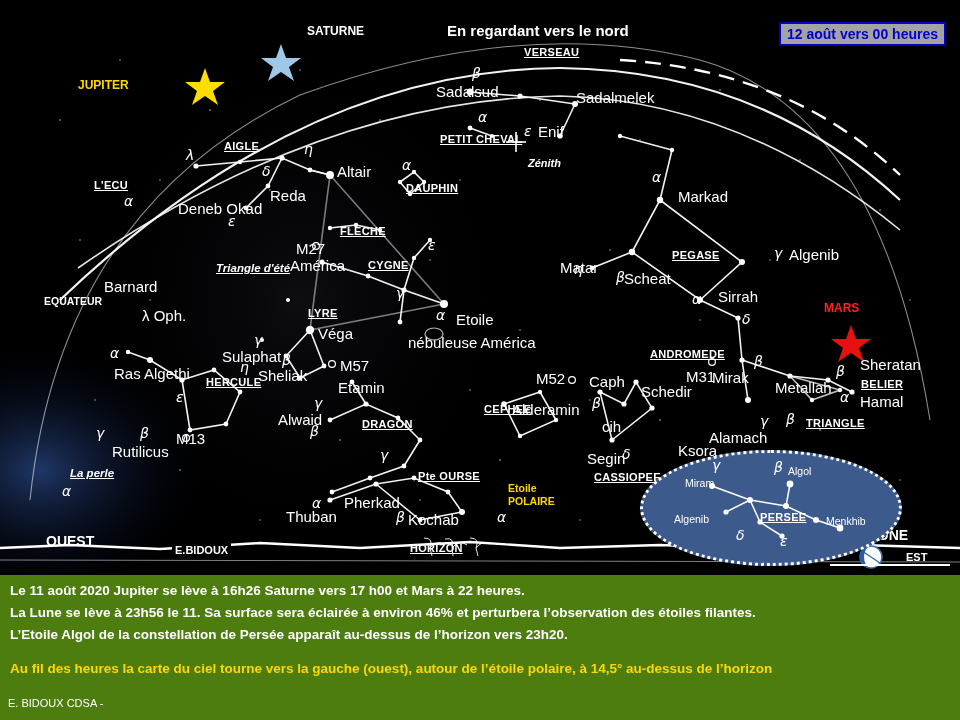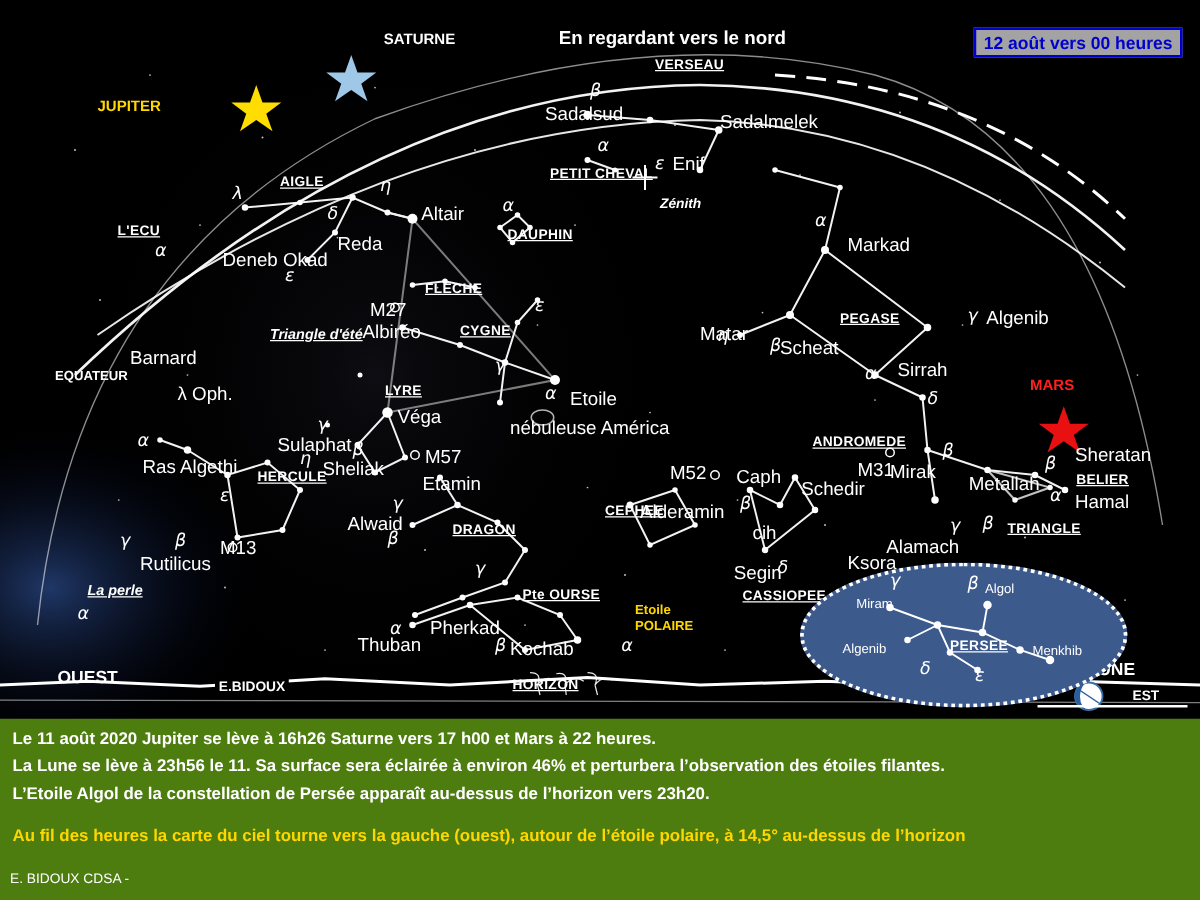--- a/index.html
+++ b/index.html
@@ -348,7 +348,7 @@
     <div class="lbl star" style="left:560px;top:262px;">Matar</div>
     <div class="lbl star" style="left:624px;top:273px;">Scheat</div>
     <div class="lbl star" style="left:718px;top:291px;">Sirrah</div>
-    <div class="lbl star" style="left:290px;top:260px;">Albiréo</div>
+    <div class="lbl star" style="left:290px;top:260px;">América</div>
     <div class="lbl star" style="left:456px;top:314px;">Etoile</div>
     <div class="lbl star" style="left:318px;top:328px;">Véga</div>
     <div class="lbl star" style="left:222px;top:351px;">Sulaphat</div>

